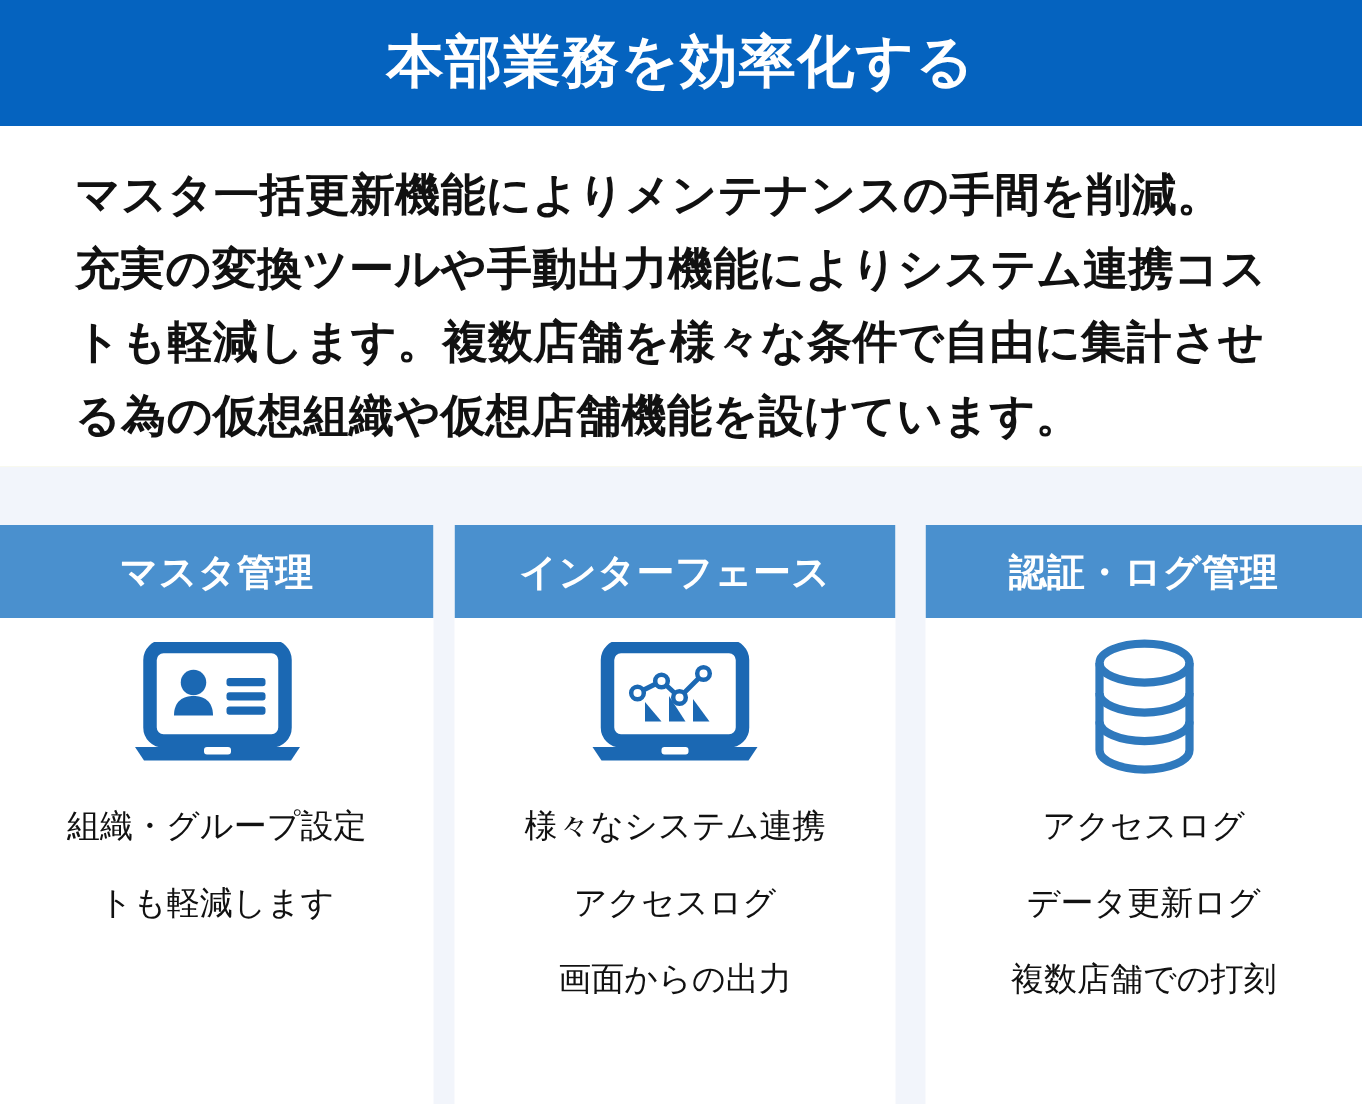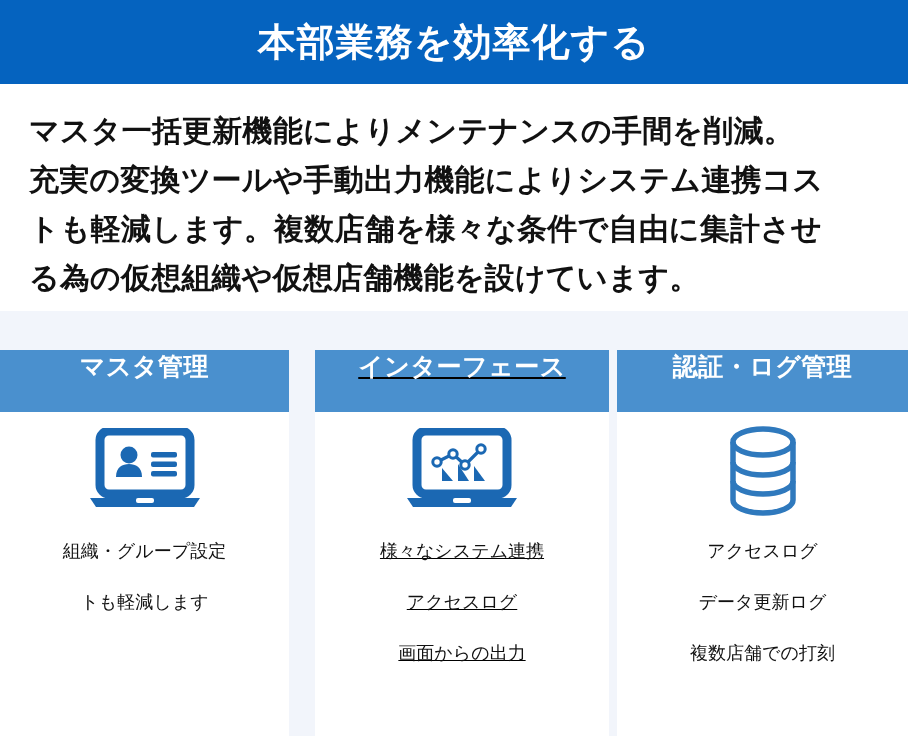--- a/index.html
+++ b/index.html
@@ -50,7 +50,7 @@
     height: 227px;
     background: #ffffff;
     box-sizing: border-box;
-    padding: 22px 30px 0 29px;
+    padding: 22px 30px 0 50px;
   }
   .intro-line {
     color: #111111;

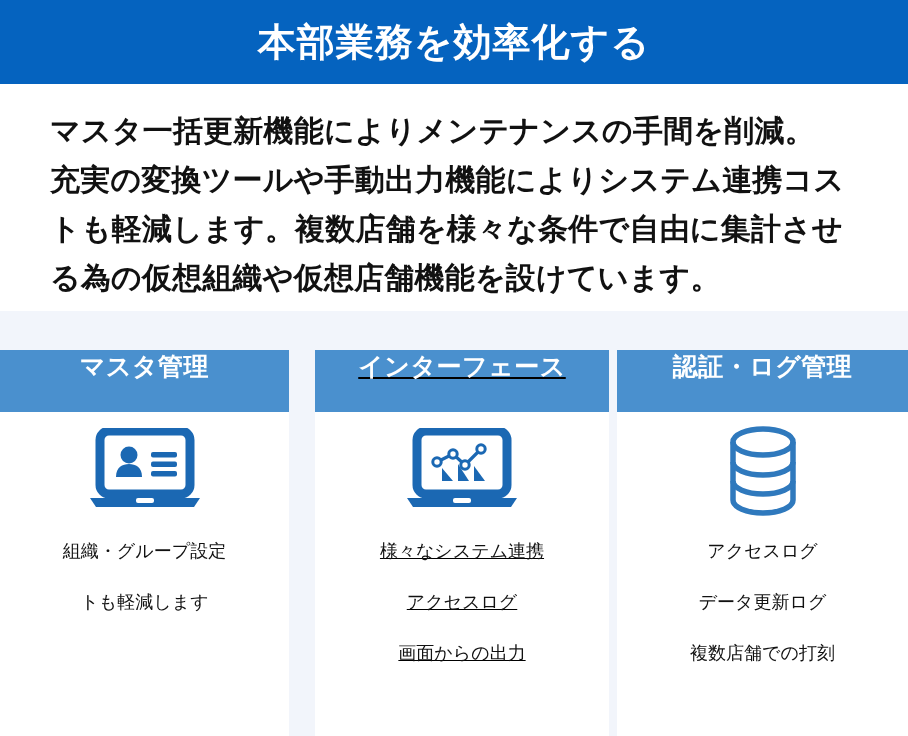--- a/index.html
+++ b/index.html
@@ -87,7 +87,7 @@
     height: 62px;
     background: #4a90ce;
     display: flex;
-    align-items: flex-start;
+    align-items: center;
     justify-content: center;
   }
   .card-header-title {

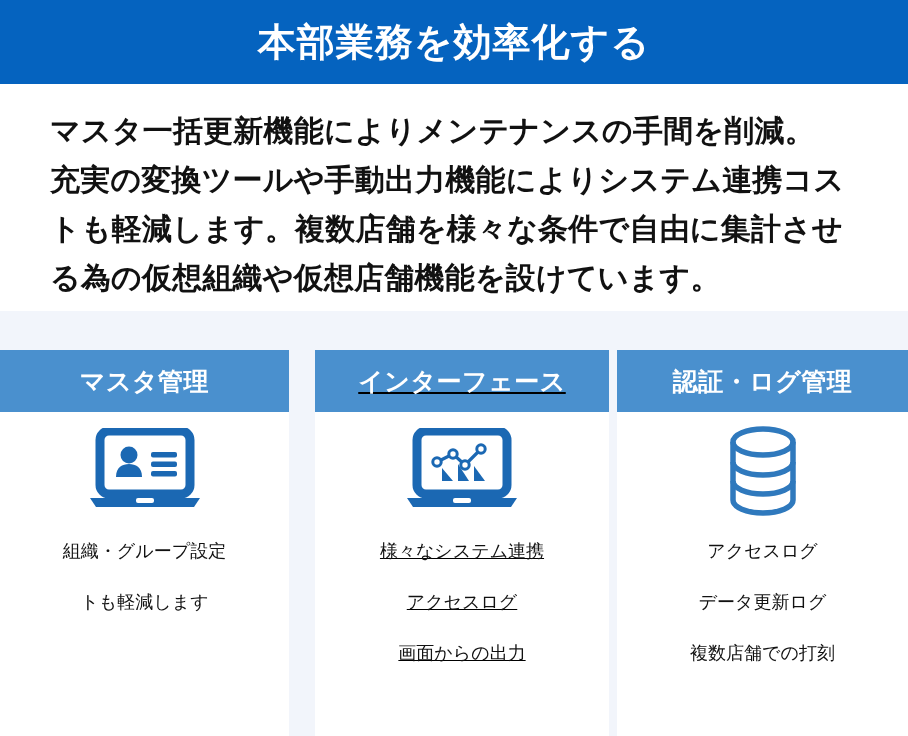--- a/index.html
+++ b/index.html
@@ -80,7 +80,7 @@
     overflow: hidden;
   }
   .card-1 { left: 0px;   width: 289px; }
-  .card-2 { left: 315px; width: 294px; text-decoration: underline; }
+  .card-2 { left: 303px; width: 294px; }
   .card-3 { left: 617px; width: 291px; }
 
   .card-header {

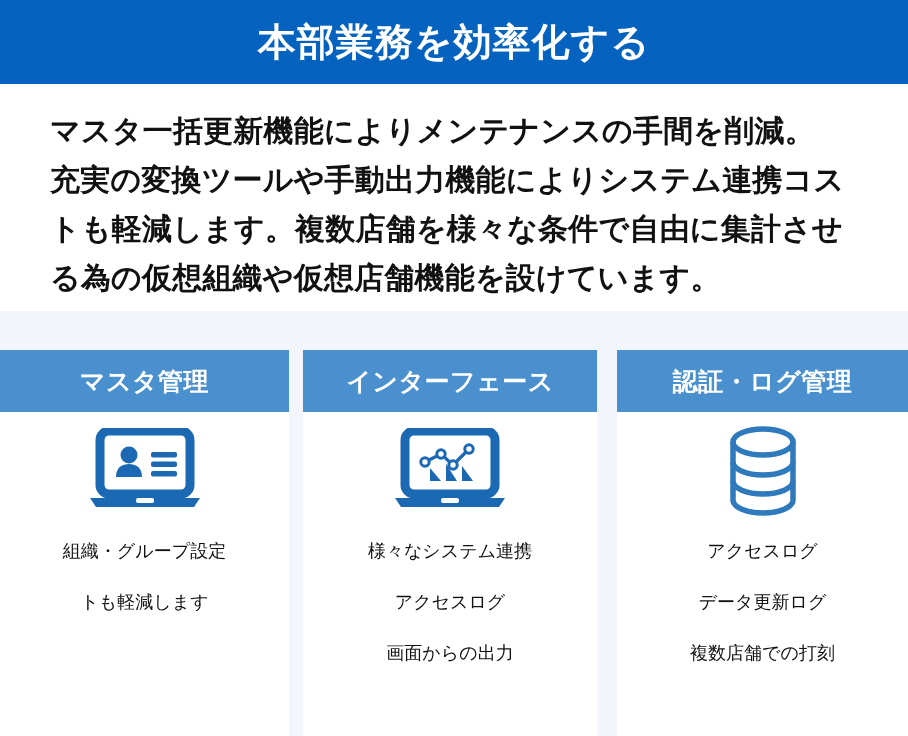--- a/index.html
+++ b/index.html
@@ -114,7 +114,7 @@
   }
   .card-list-item {
     color: #111111;
-    font-size: 18px;
+    font-size: 22px;
     line-height: 34px;
     white-space: nowrap;
     text-align: center;

